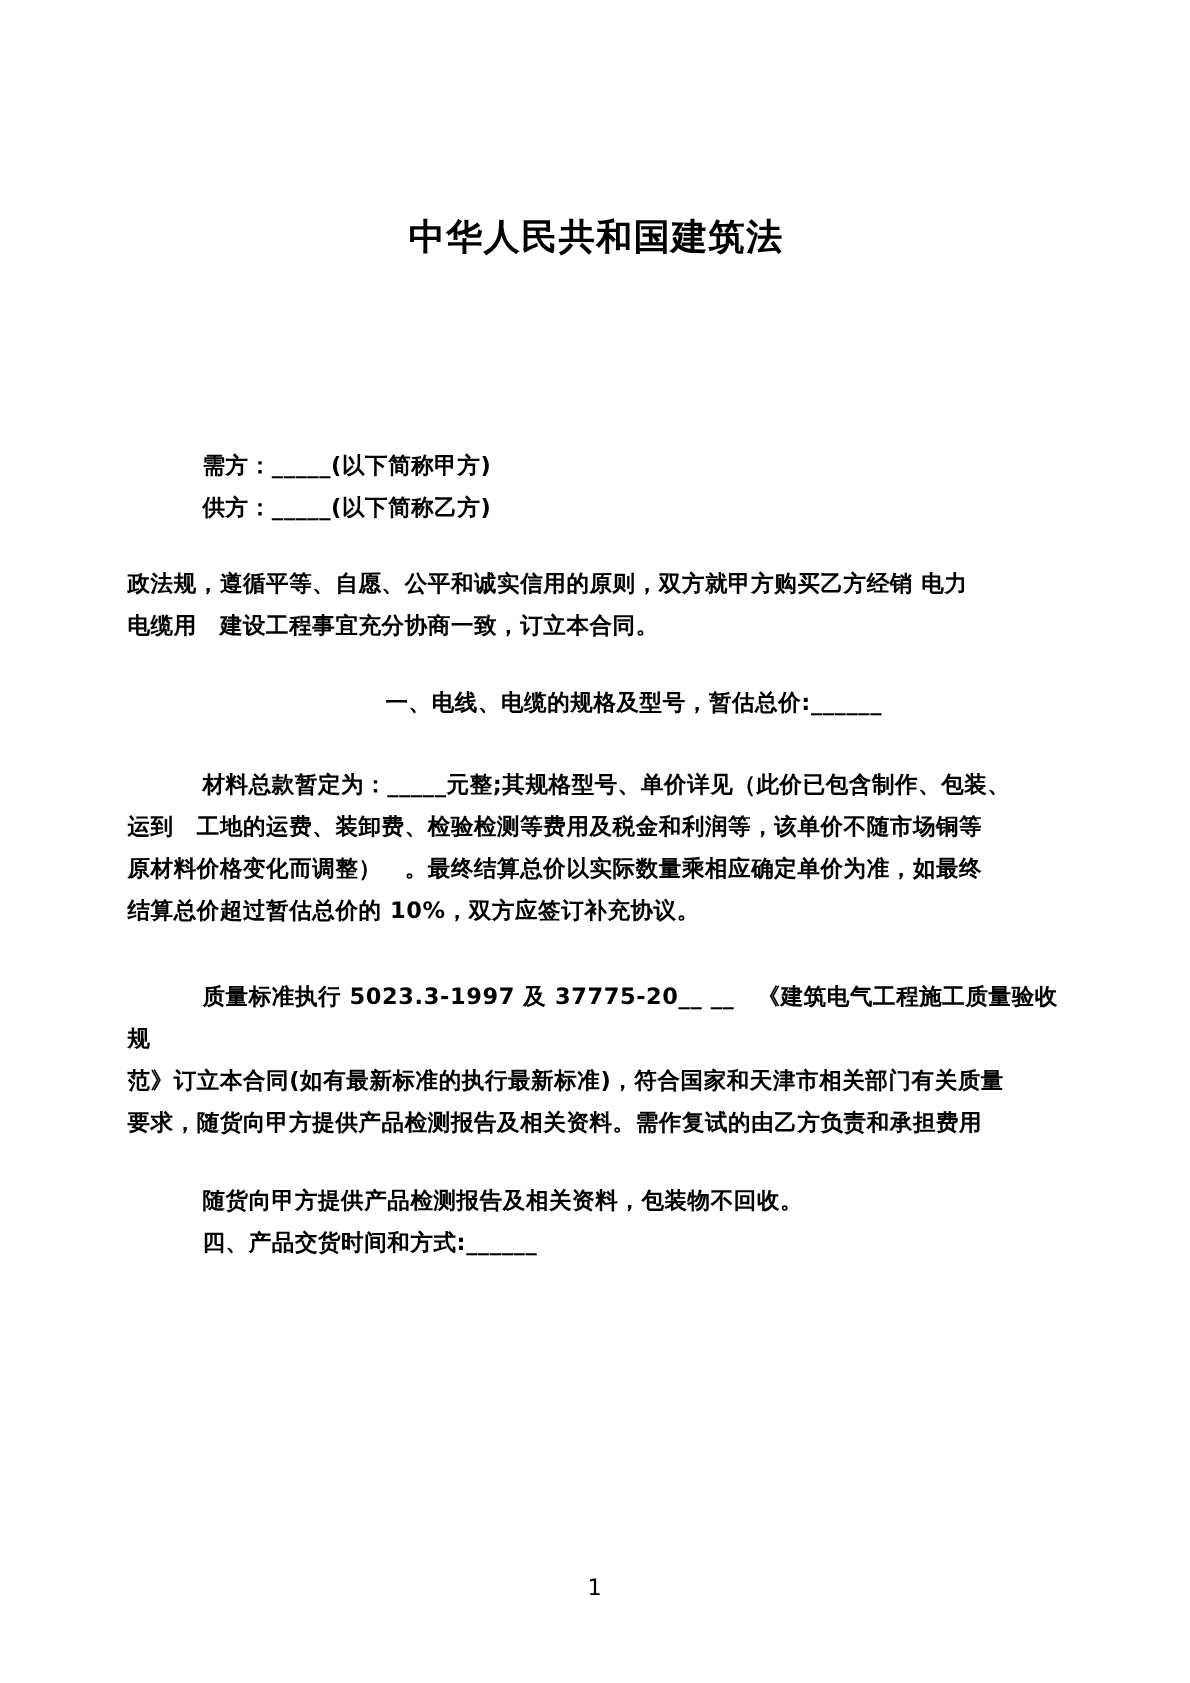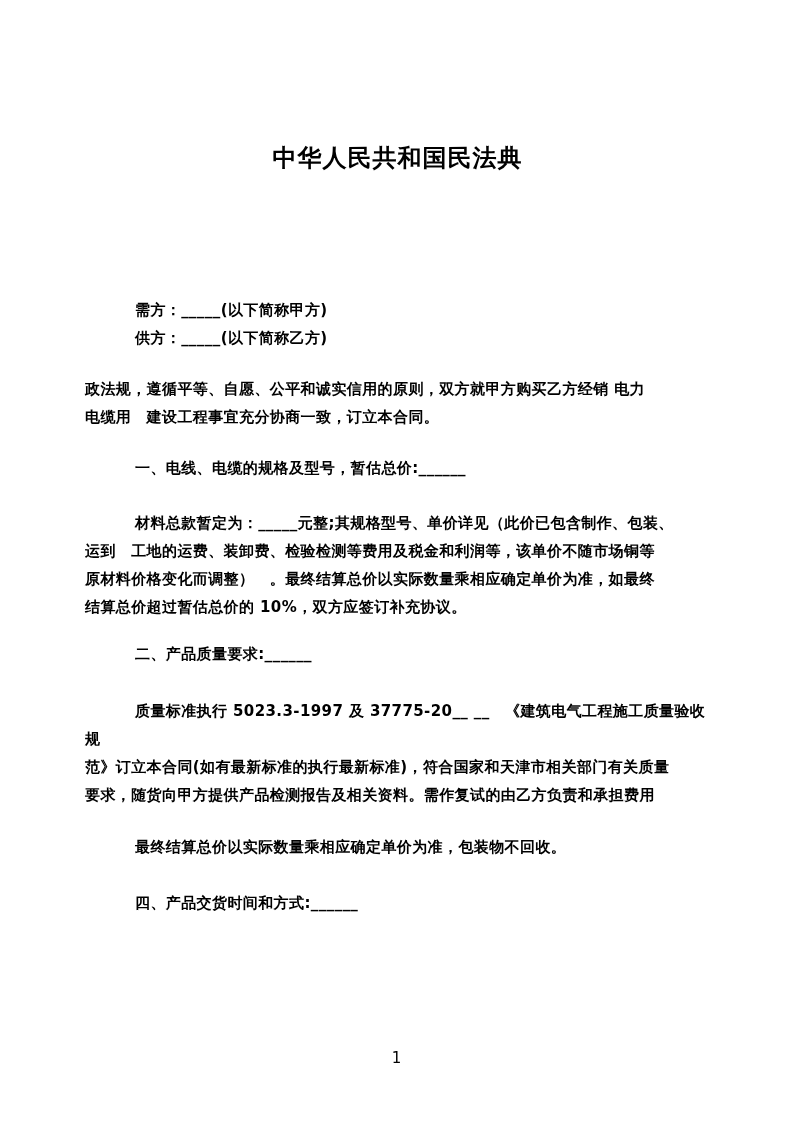--- a/index.html
+++ b/index.html
@@ -63,7 +63,7 @@
 
 <main class="page">
 
-  <h1 class="title">中华人民共和国民法典</h1>
+  <h1 class="title">中华人民共和国建筑法</h1>
 
   <p class="line indent buyer">需方：_____(以下简称甲方)</p>
 

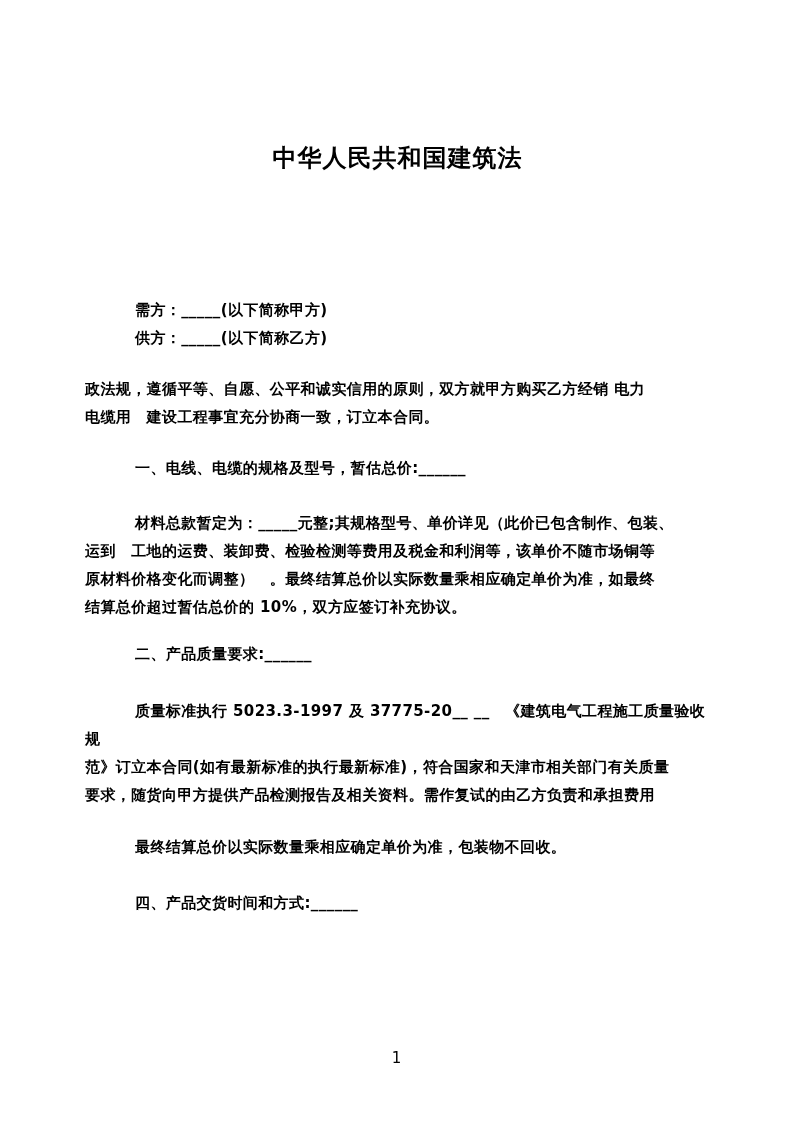--- a/index.html
+++ b/index.html
@@ -40,7 +40,7 @@
   .buyer          { margin-top: 123px; }
   .seller         { }
   .preamble       { margin-top: 23px; }
-  .sec1           { margin-top: 23px; }
+  .sec1           { margin-top: 23px; text-align: center; }
   .clause-price   { margin-top: 27px; }
   .sec2           { margin-top: 19px; }
   .clause-quality { margin-top: 29px; }

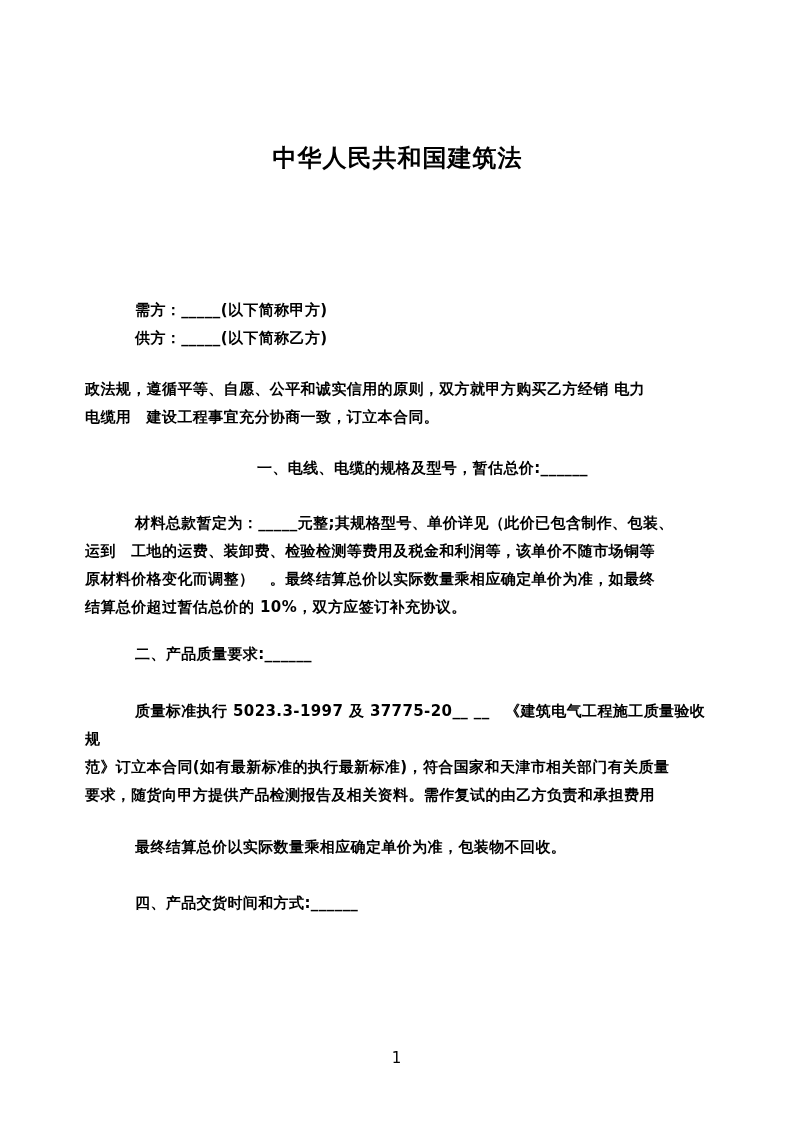--- a/index.html
+++ b/index.html
@@ -83,7 +83,6 @@
     <p class="line">结算总价超过暂估总价的 10%，双方应签订补充协议。</p>
   </div>
 
-  <p class="line indent sec2">二、产品质量要求:______</p>
 
   <div class="para clause-quality">
     <p class="line indent">质量标准执行 5023.3-1997 及 37775-20__ __　《建筑电气工程施工质量验收规</p>

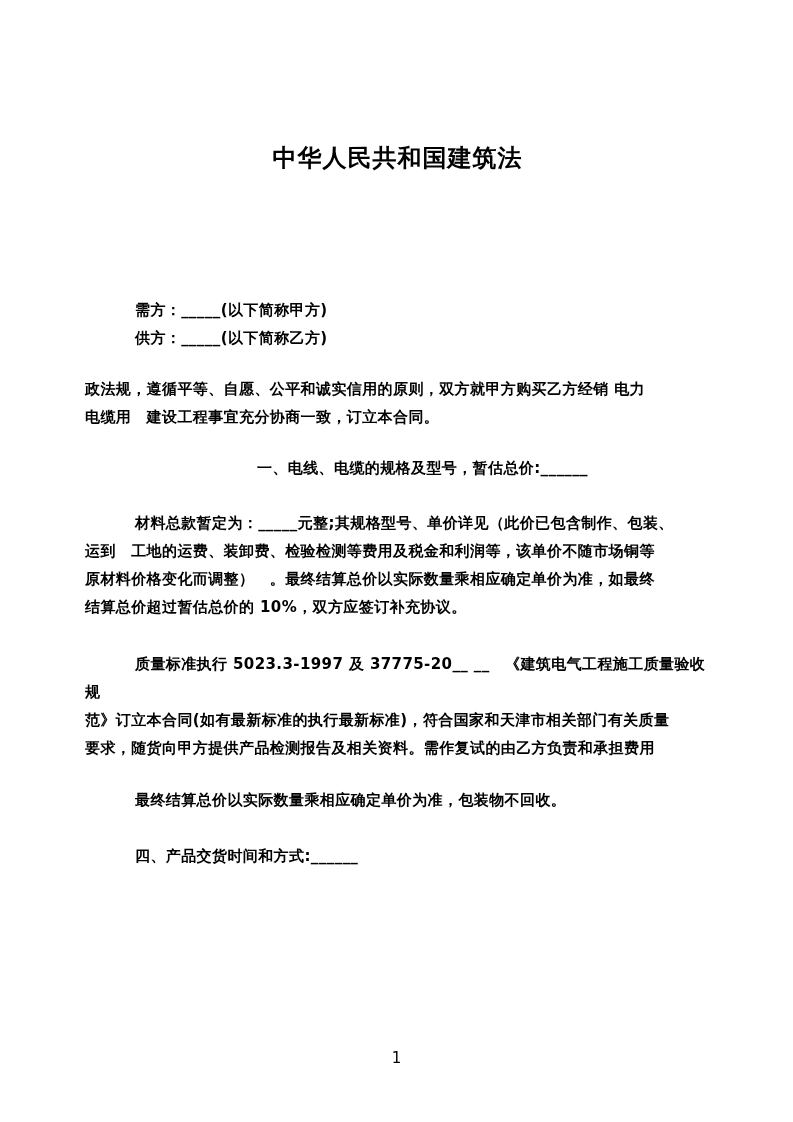--- a/index.html
+++ b/index.html
@@ -91,7 +91,7 @@
   </div>
 
 
-  <p class="line indent packaging">最终结算总价以实际数量乘相应确定单价为准，包装物不回收。</p>
+  <p class="line indent packaging">随货向甲方提供产品检测报告及相关资料，包装物不回收。</p>
 
   <p class="line indent sec4">四、产品交货时间和方式:______</p>
 

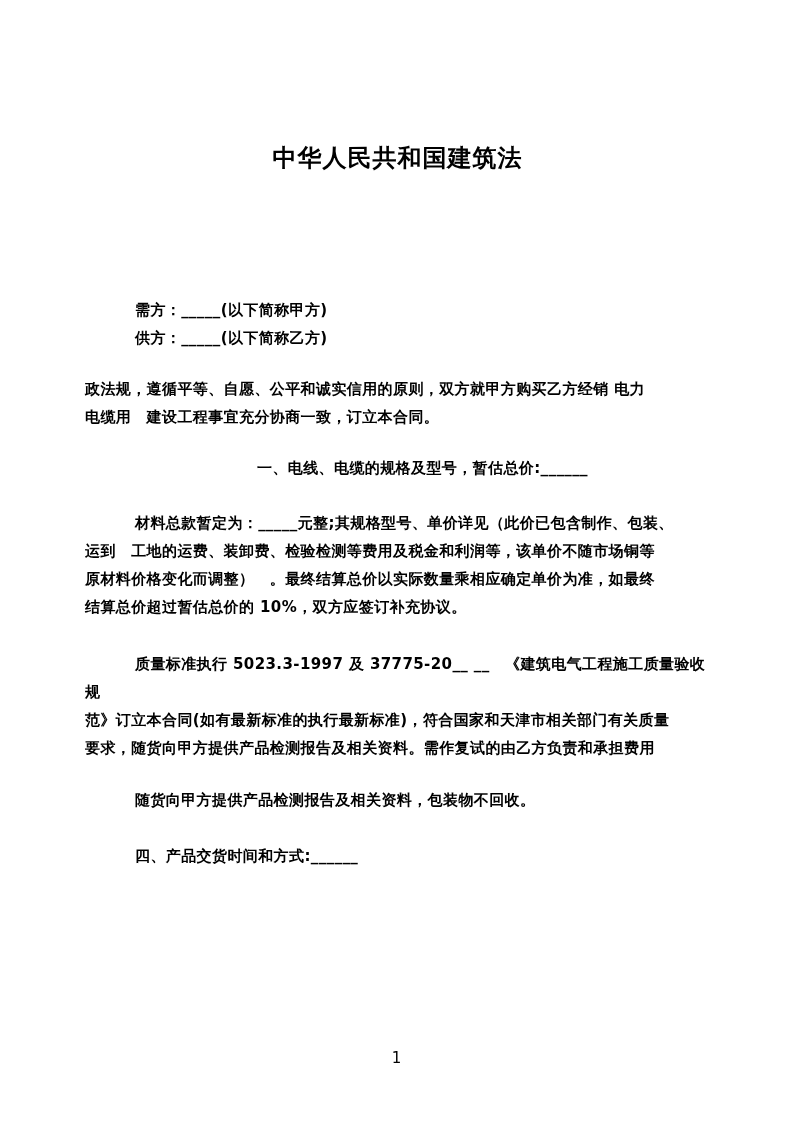--- a/index.html
+++ b/index.html
@@ -46,7 +46,7 @@
   .clause-quality { margin-top: 29px; }
   .sec3           { margin-top: 23px; }
   .packaging      { margin-top: 24px; }
-  .sec4           { margin-top: 28px; }
+  .sec4           { }
 
   .page-footer {
     position: absolute;

